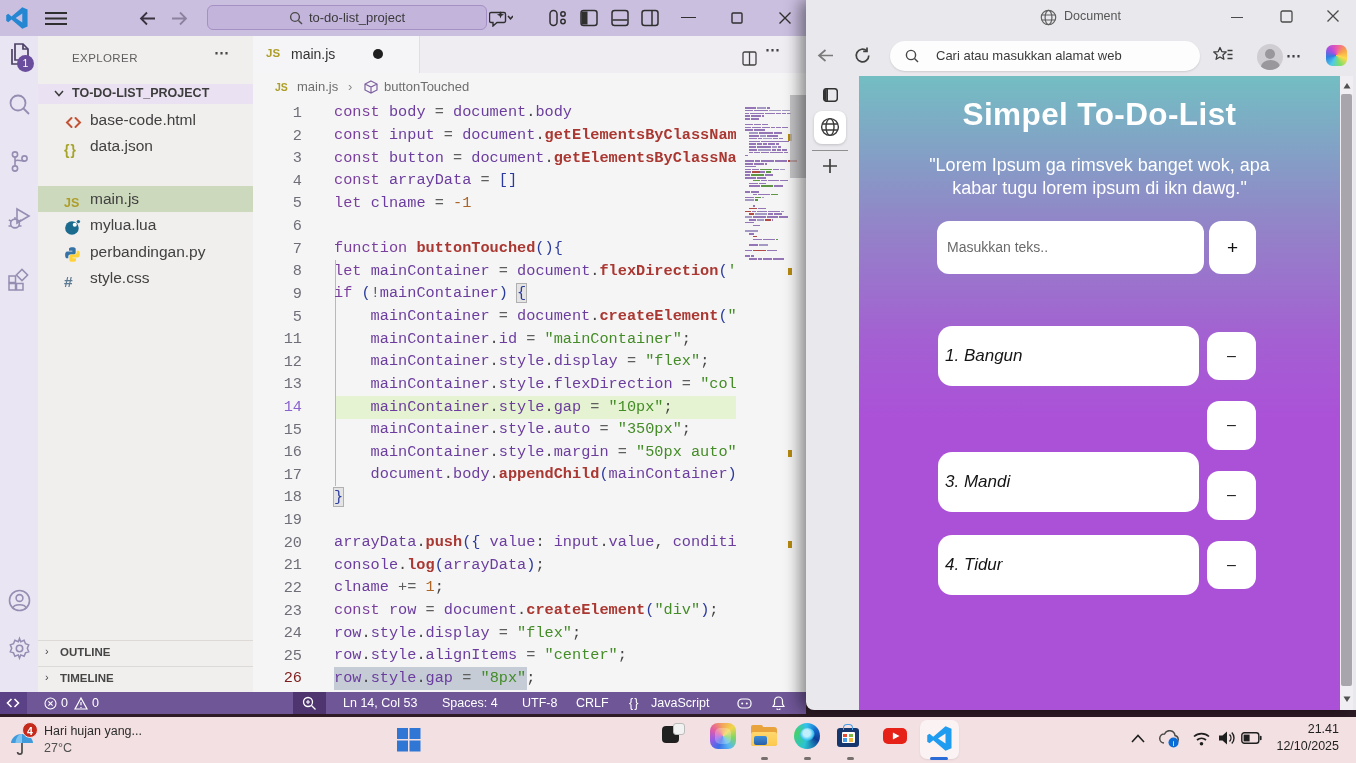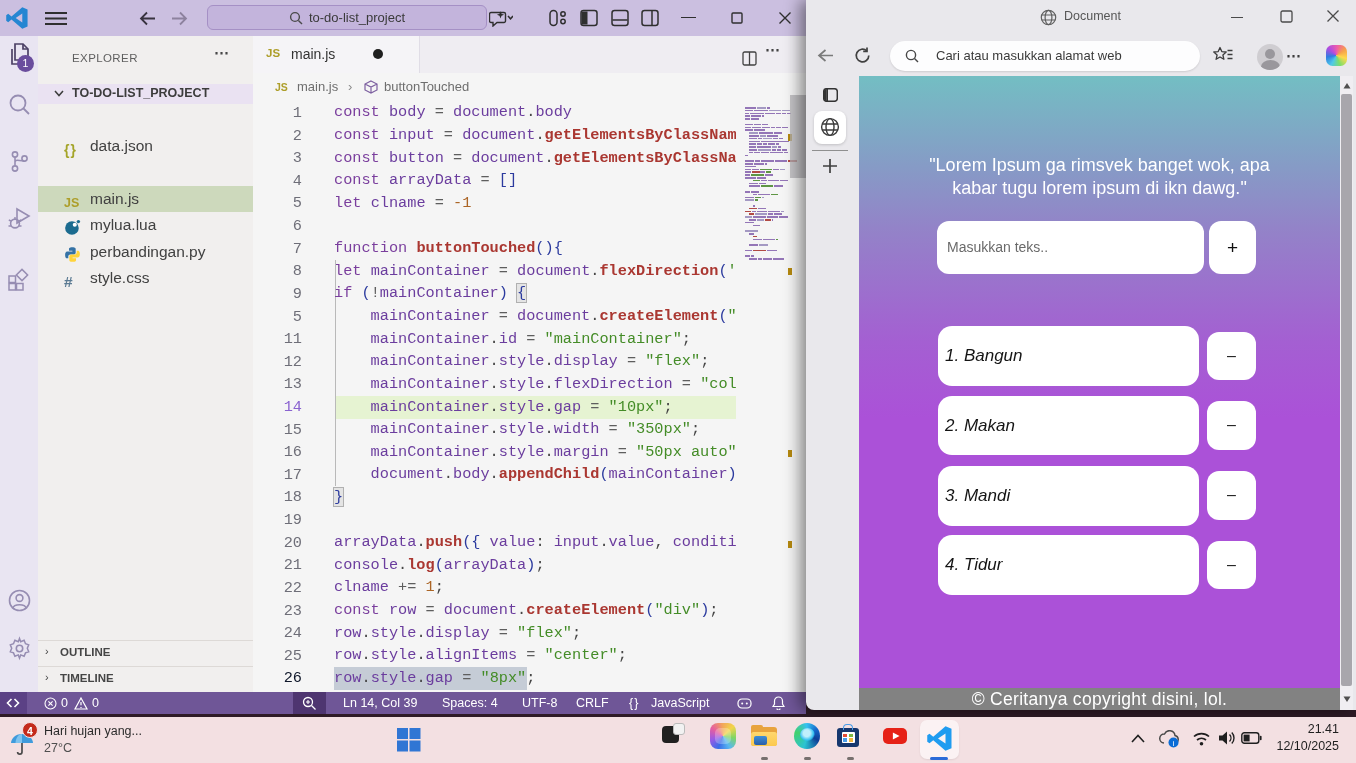--- a/index.html
+++ b/index.html
@@ -165,6 +165,14 @@
         </svg>
     <div class="abs" style="left:34px;top:2px;color:#3c3c3c;font-size:12.5px;font-weight:bold;">TO-DO-LIST_PROJECT</div>
   </div>
+  <div class="srow" style="top:70.8px">
+        <span class="fic">
+          <svg width="19" height="17" viewBox="0 0 19 17" style="margin-top:3px">
+            <path d="M7.5 4 L3 8.5 L7.5 13 M11.5 4 L16 8.5 L11.5 13" stroke="#c15435" stroke-width="2" fill="none" stroke-linecap="round"></path>
+          </svg>
+        </span>
+        <span class="fn">base-code.html</span>
+      </div>
   <div class="srow" style="top:97.2px">
         <span class="fic" style="color:#a5a52a;font-size:14px;">{ }</span>
         <span class="fn">data.json</span>

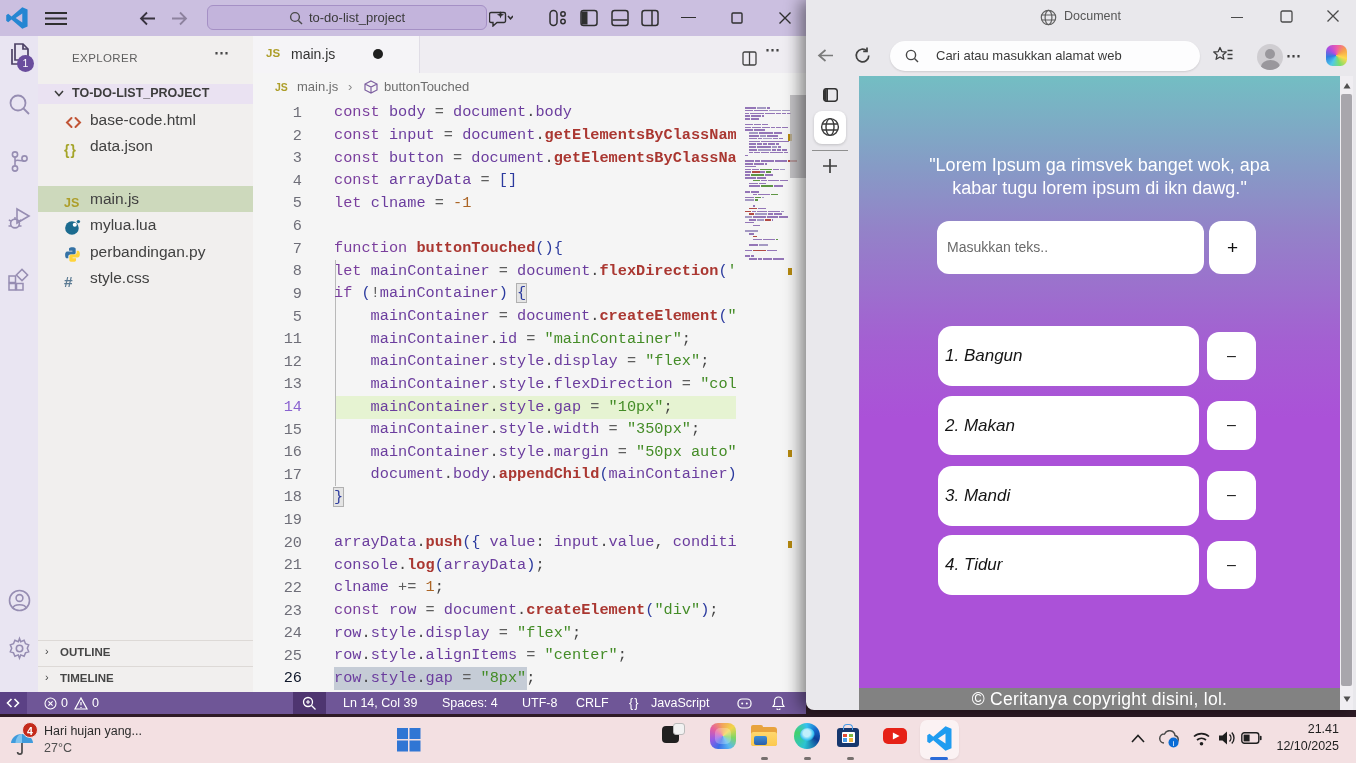--- a/index.html
+++ b/index.html
@@ -548,6 +548,7 @@
  </div>
 
  <div id="page">
+  <div class="pg-title">Simpel To-Do-List</div>
   <div class="pg-quote">"Lorem Ipsum ga rimsvek banget wok, apa<br>kabar tugu lorem ipsum di ikn dawg."</div>
   <div class="pg-input"><span style="margin-left:10px;">Masukkan teks..</span></div>
   <div class="pg-plus">+</div>

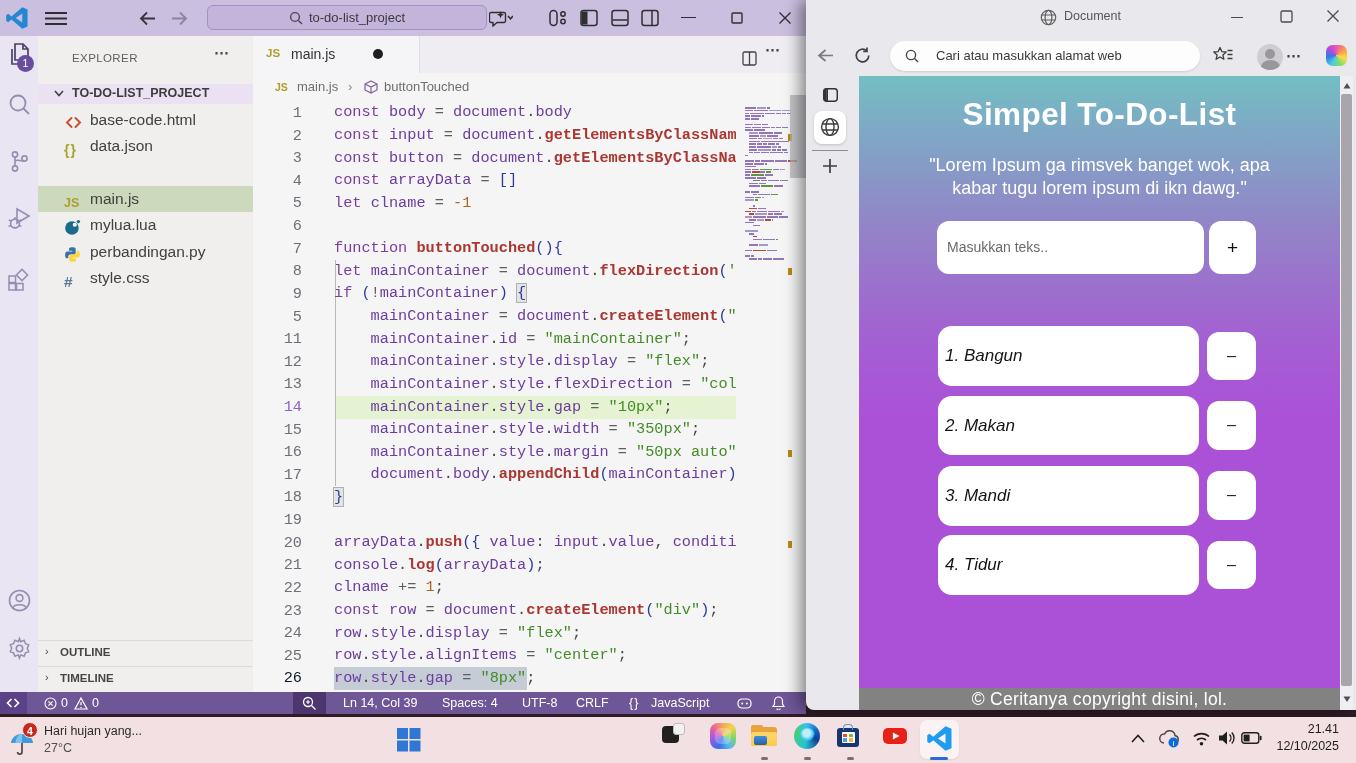--- a/index.html
+++ b/index.html
@@ -267,7 +267,7 @@
 <div class="ln" style="top:297.0px;color:#8a63d0">14</div>
 <div class="cl" style="top:296.5px">    <span class="v">mainContainer</span><span class="p">.</span><span class="v">style</span><span class="p">.</span><span class="v">gap</span><span class="o"> = </span><span class="s">"10px"</span><span class="p">;</span></div>
 <div class="ln" style="top:319.6px;color:#6e6e78">15</div>
-<div class="cl" style="top:319.1px">    <span class="v">mainContainer</span><span class="p">.</span><span class="v">style</span><span class="p">.</span><span class="v">width</span><span class="o"> = </span><span class="s">"350px"</span><span class="p">;</span></div>
+<div class="cl" style="top:319.1px">    <span class="v">mainContainer</span><span class="p">.</span><span class="v">style</span><span class="p">.</span><span class="v">auto</span><span class="o"> = </span><span class="s">"350px"</span><span class="p">;</span></div>
 <div class="ln" style="top:342.2px;color:#6e6e78">16</div>
 <div class="cl" style="top:341.7px">    <span class="v">mainContainer</span><span class="p">.</span><span class="v">style</span><span class="p">.</span><span class="v">margin</span><span class="o"> = </span><span class="s">"50px auto";</span></div>
 <div class="ln" style="top:364.8px;color:#6e6e78">17</div>

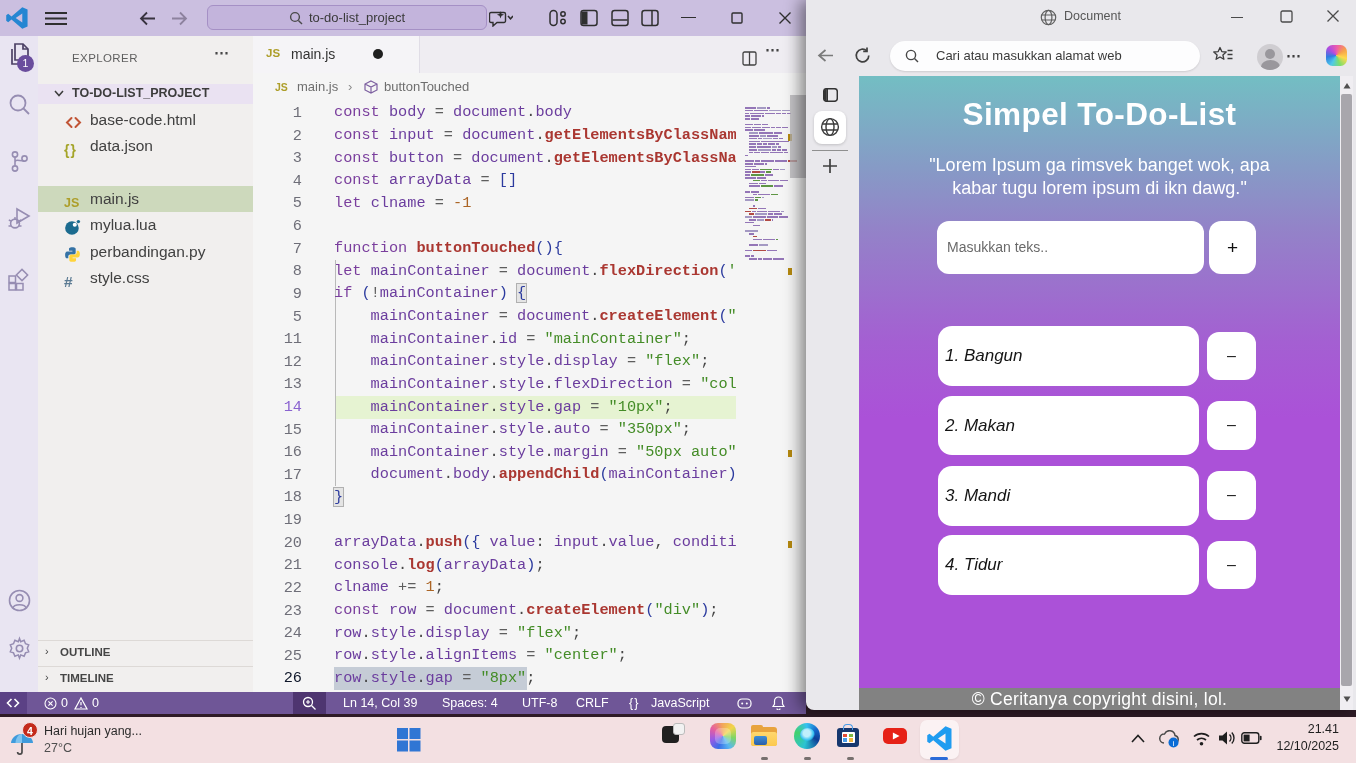--- a/index.html
+++ b/index.html
@@ -554,7 +554,6 @@
   <div class="pg-plus">+</div>
   <div class="item" style="top:250px"><span>1. Bangun</span></div>
   <div class="minus" style="top:255.5px;line-height:48.5px;">–</div>
-  <div class="item" style="top:319.8px"><span>2. Makan</span></div>
   <div class="minus" style="top:325.3px;line-height:48.5px;">–</div>
   <div class="item" style="top:390px"><span>3. Mandi</span></div>
   <div class="minus" style="top:395.1px;line-height:48.5px;">–</div>

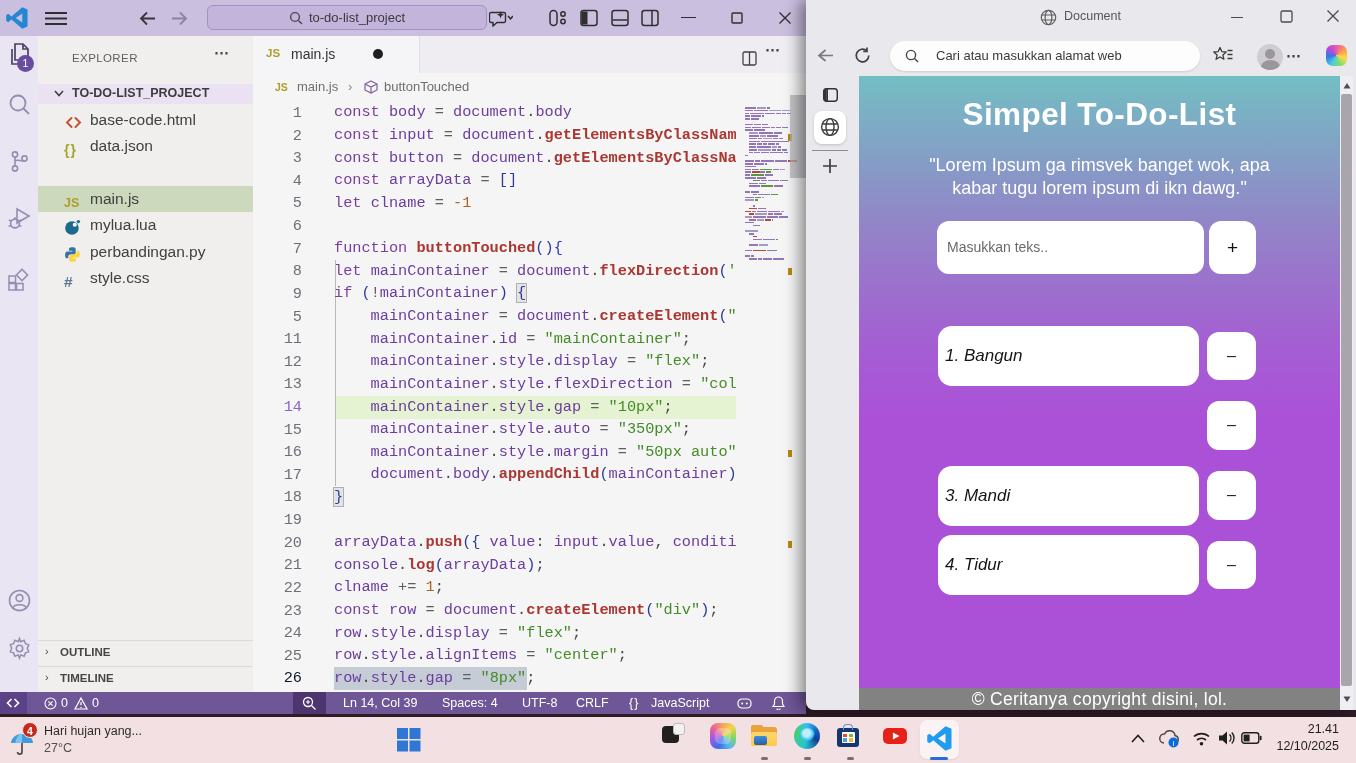--- a/index.html
+++ b/index.html
@@ -555,7 +555,7 @@
   <div class="item" style="top:250px"><span>1. Bangun</span></div>
   <div class="minus" style="top:255.5px;line-height:48.5px;">–</div>
   <div class="minus" style="top:325.3px;line-height:48.5px;">–</div>
-  <div class="item" style="top:390px"><span>3. Mandi</span></div>
+  <div class="item" style="top:376px"><span>3. Mandi</span></div>
   <div class="minus" style="top:395.1px;line-height:48.5px;">–</div>
   <div class="item" style="top:459.4px"><span>4. Tidur</span></div>
   <div class="minus" style="top:464.9px;line-height:48.5px;">–</div>

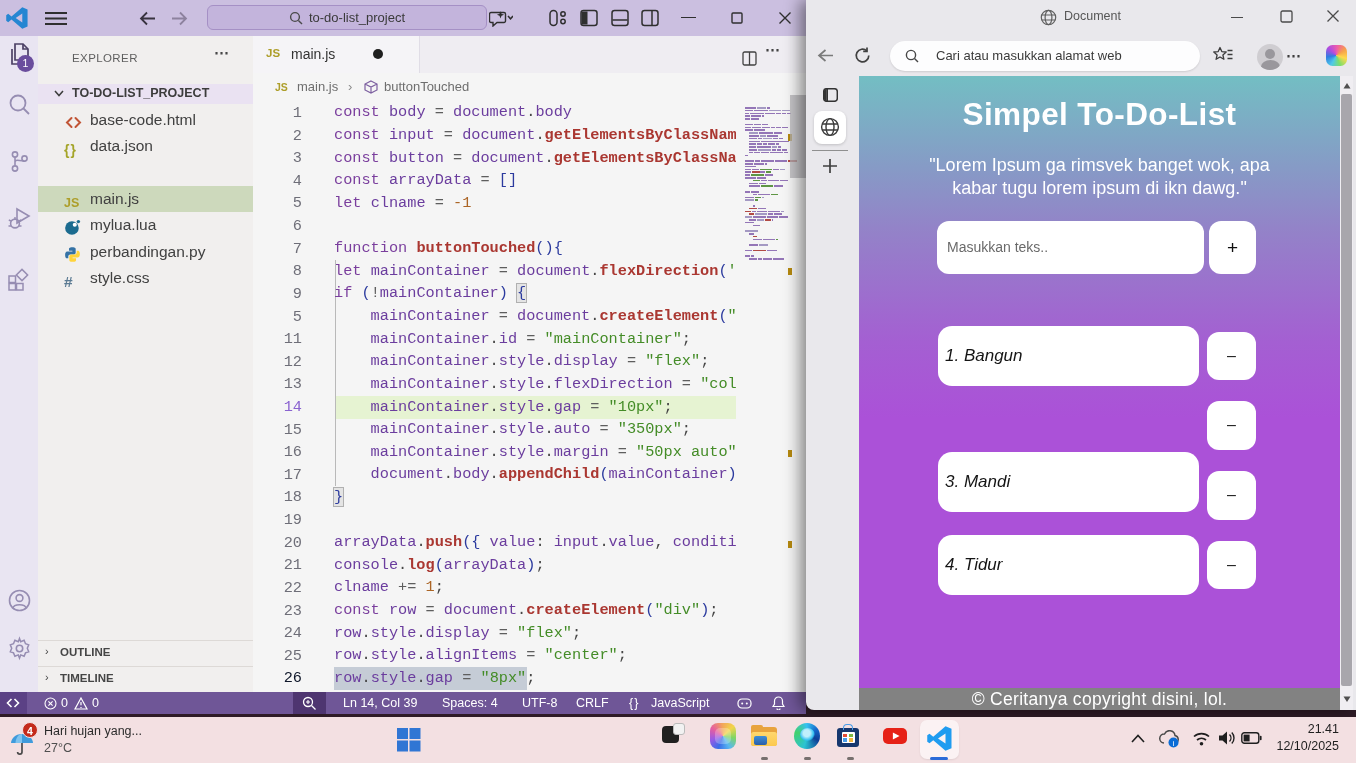--- a/index.html
+++ b/index.html
@@ -287,7 +287,7 @@
 <div class="cl" style="top:522.7px"><span class="v">row</span><span class="p">.</span><span class="v">style</span><span class="p">.</span><span class="v">display</span><span class="o"> = </span><span class="s">"flex"</span><span class="p">;</span></div>
 <div class="ln" style="top:545.8px;color:#6e6e78">25</div>
 <div class="cl" style="top:545.3px"><span class="v">row</span><span class="p">.</span><span class="v">style</span><span class="p">.</span><span class="v">alignItems</span><span class="o"> = </span><span class="s">"center"</span><span class="p">;</span></div>
-<div class="ln" style="top:568.4px;color:#0f172a">26</div>
+<div class="ln" style="top:568.4px;color:#7f1d1d">26</div>
 <div class="cl" style="top:567.9px"><span class="v">row</span><span class="p">.</span><span class="v">style</span><span class="p">.</span><span class="v">gap</span><span class="o"> = </span><span class="s">"8px"</span><span class="p">;</span></div>
 </div>
 <div id="minimap">

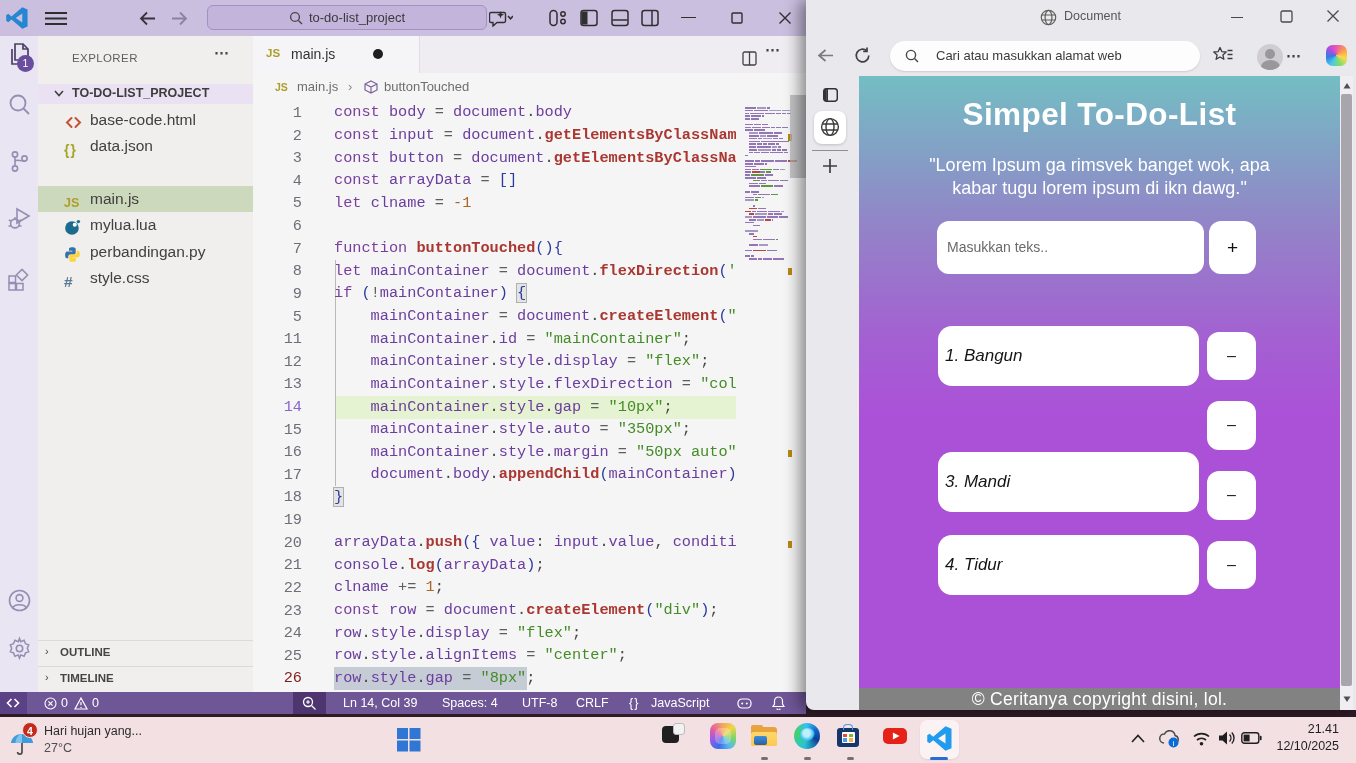--- a/index.html
+++ b/index.html
@@ -466,7 +466,7 @@
           <path d="M4 6 h4 M6 4 v4" stroke="#fff" stroke-width="1.1"></path>
         </svg>
  </div>
- <span class="abs" style="left:343px;top:0;">Ln 14, Col 39</span>
+ <span class="abs" style="left:343px;top:0;">Ln 14, Col 53</span>
  <span class="abs" style="left:442px;top:0;">Spaces: 4</span>
  <span class="abs" style="left:522px;top:0;">UTF-8</span>
  <span class="abs" style="left:576px;top:0;">CRLF</span>

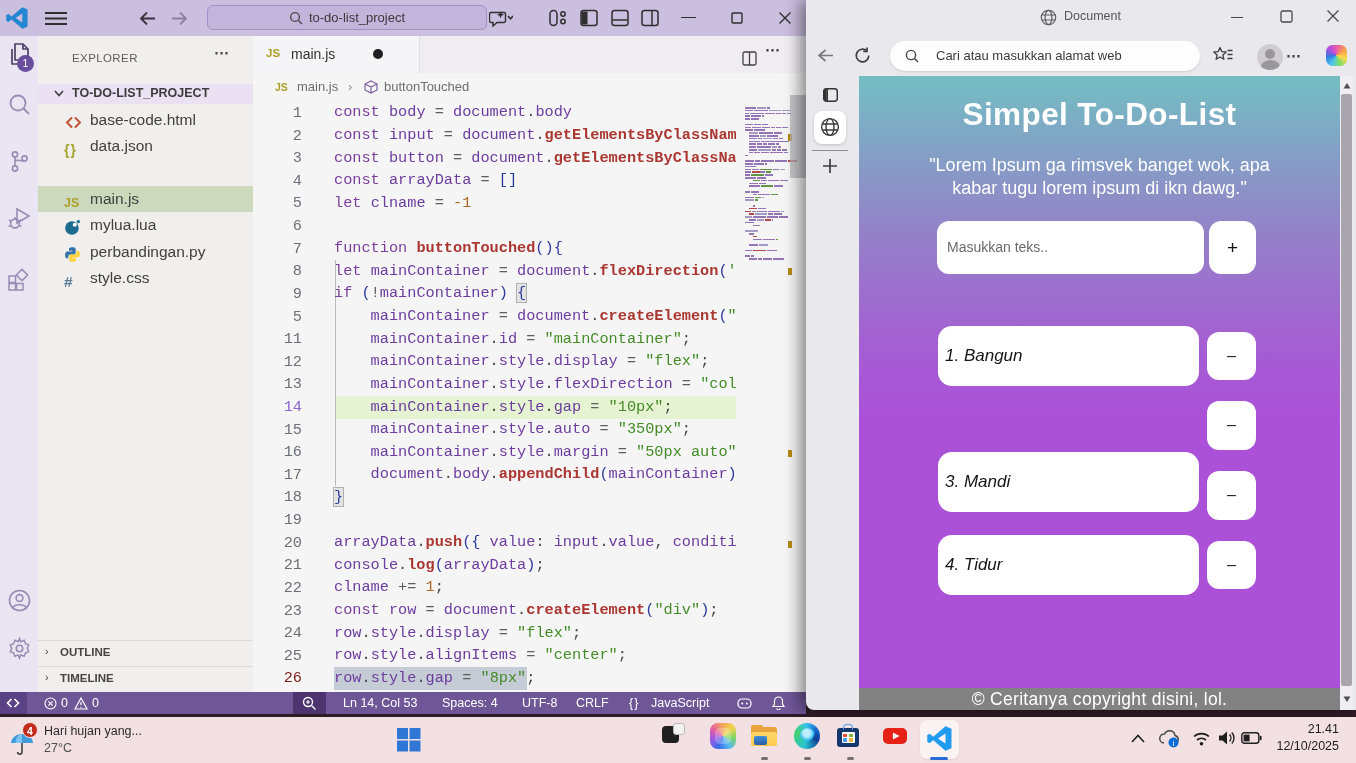--- a/index.html
+++ b/index.html
@@ -559,7 +559,6 @@
   <div class="minus" style="top:395.1px;line-height:48.5px;">–</div>
   <div class="item" style="top:459.4px"><span>4. Tidur</span></div>
   <div class="minus" style="top:464.9px;line-height:48.5px;">–</div>
-  <div id="pg-footer">© Ceritanya copyright disini, lol.</div>
  </div>
 
  <div id="pagescroll">

